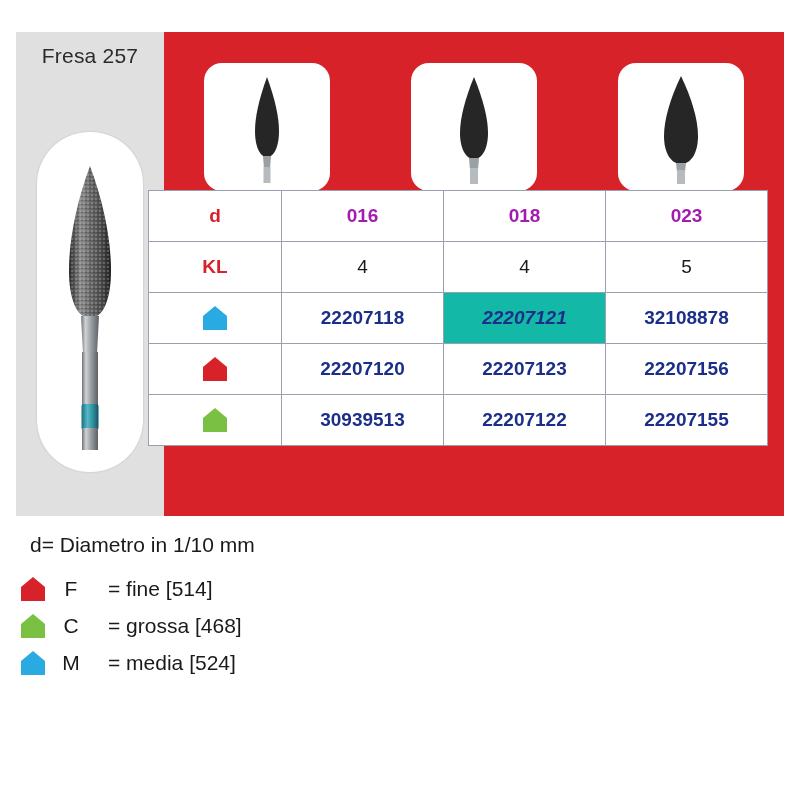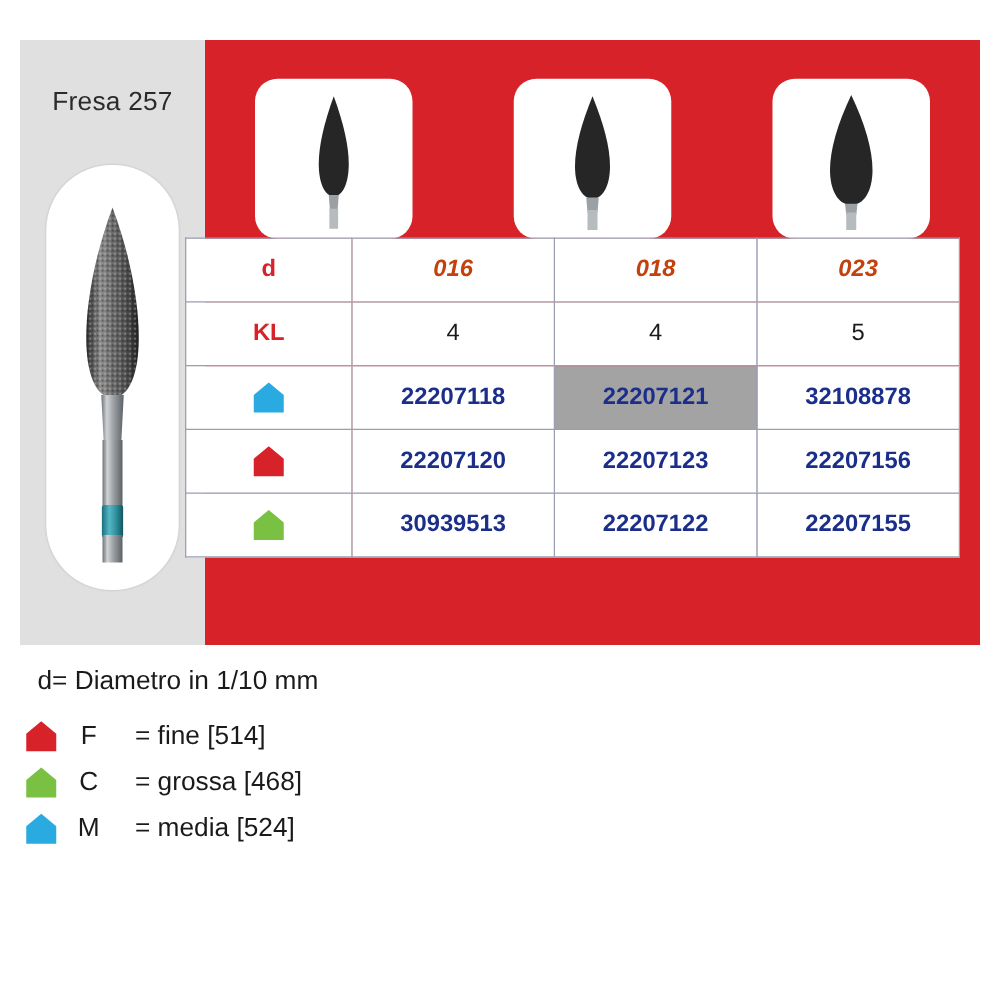--- a/index.html
+++ b/index.html
@@ -41,7 +41,7 @@
   }
   .fresa-title {
     position: absolute;
-    top: 38px;
+    top: 12px;
     left: 0;
     width: 148px;
     text-align: center;

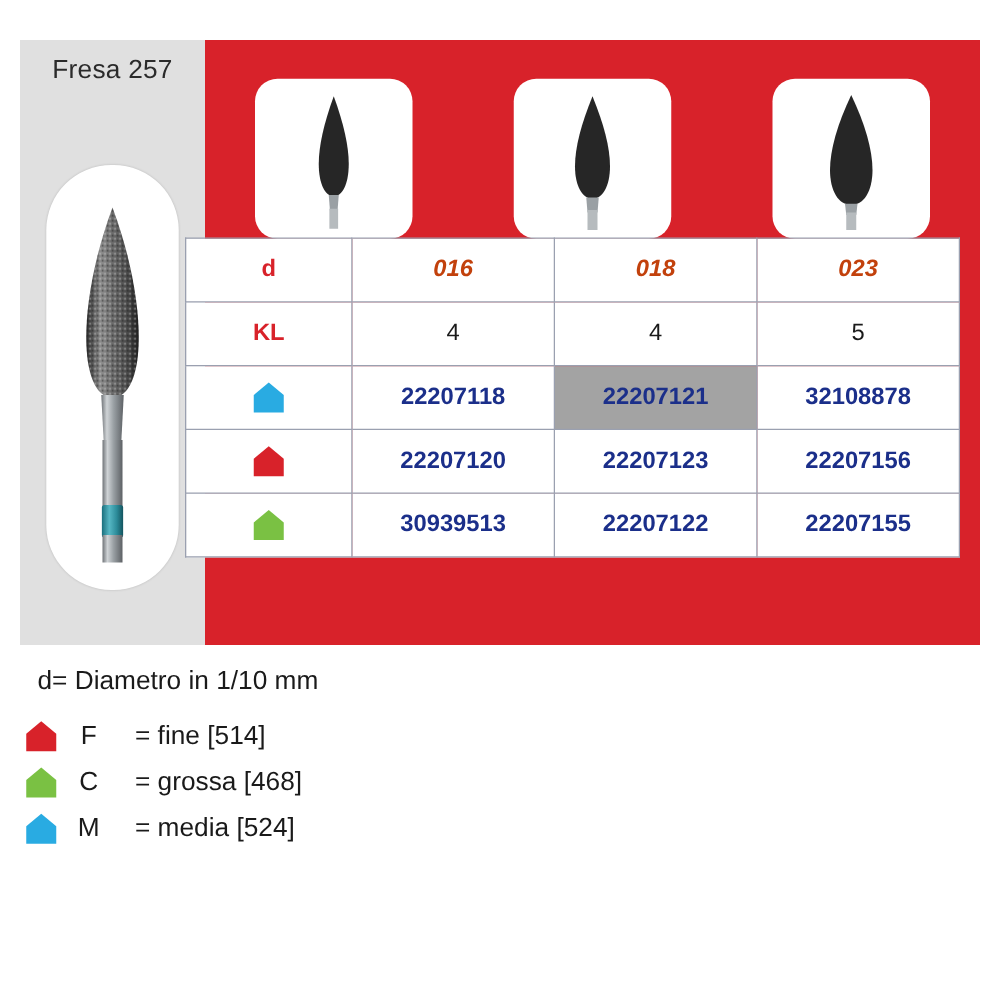--- a/index.html
+++ b/index.html
@@ -121,9 +121,8 @@
     font-size: 20px;
   }
   td.dim {
-    color: #c2410c;
+    color: #a21caf;
     font-weight: bold;
-    font-style: italic;
   }
   td.kl {
     color: #1a1a1a;

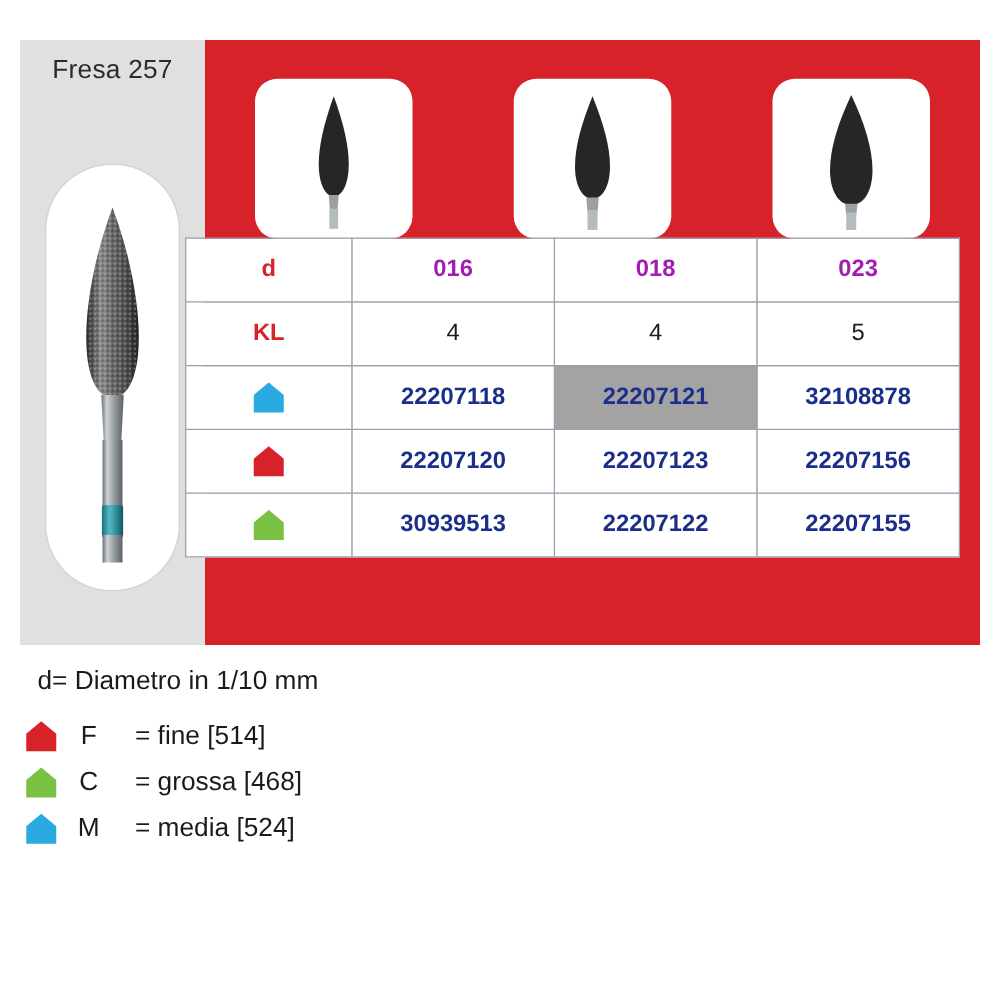--- a/index.html
+++ b/index.html
@@ -133,7 +133,8 @@
     font-size: 19px;
   }
   td.code.highlight {
-    background: #a3a3a3;
+    background: #14b8a6;
+    font-style: italic;
   }
   td.icon-cell {
     background: #ffffff;

